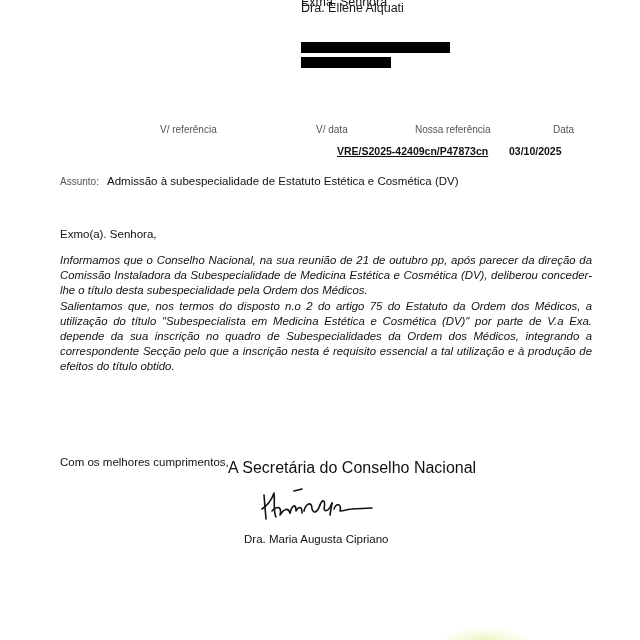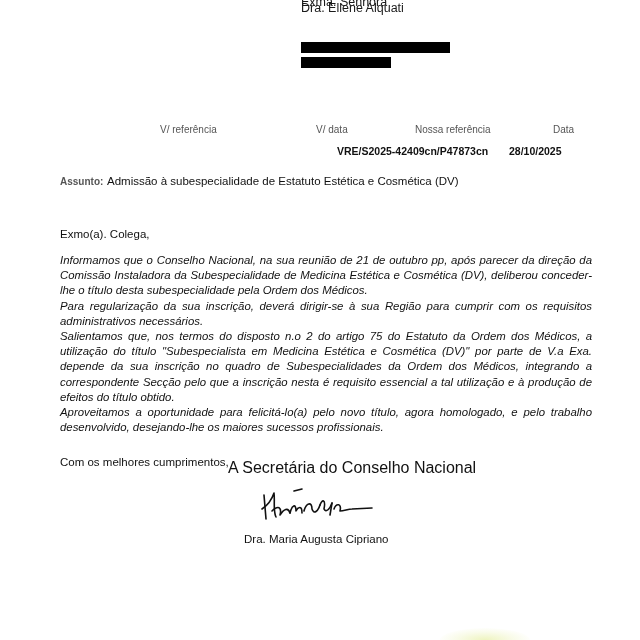--- a/index.html
+++ b/index.html
@@ -124,7 +124,7 @@
 <div class="abs ref-label" style="left:377px;">Nossa referência</div>
 <div class="abs ref-label" style="left:515px;text-align:center;">Data</div>
 
-<div class="abs ref-value" style="left:337px;">VRE/S2025-42409cn/P47873cn</div>
+<div class="abs ref-value" style="left:337px;text-decoration:underline;">VRE/S2025-42409cn/P47873cn</div>
 <div class="abs ref-value" style="left:509px;">28/10/2025</div>
 
 <div class="abs subject-label">Assunto:</div>

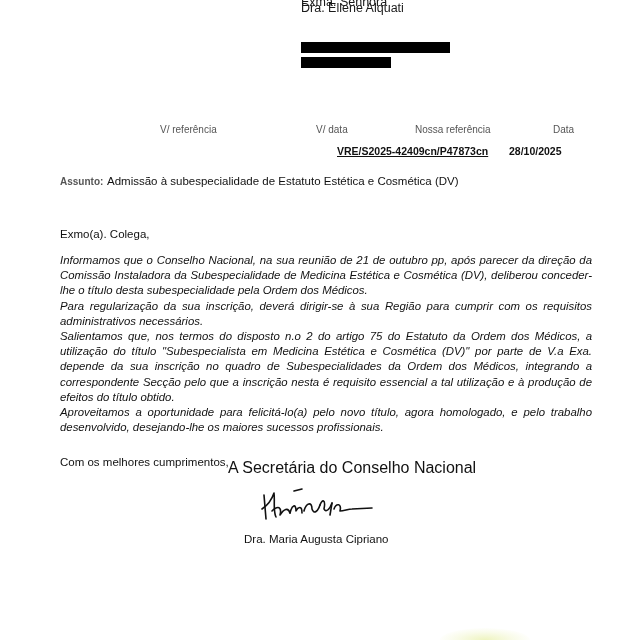--- a/index.html
+++ b/index.html
@@ -125,7 +125,7 @@
 <div class="abs ref-label" style="left:515px;text-align:center;">Data</div>
 
 <div class="abs ref-value" style="left:337px;text-decoration:underline;">VRE/S2025-42409cn/P47873cn</div>
-<div class="abs ref-value" style="left:509px;">28/10/2025</div>
+<div class="abs ref-value" style="left:509px;">03/10/2025</div>
 
 <div class="abs subject-label">Assunto:</div>
 <div class="abs subject-text">Admissão à subespecialidade de Estatuto Estética e Cosmética (DV)</div>

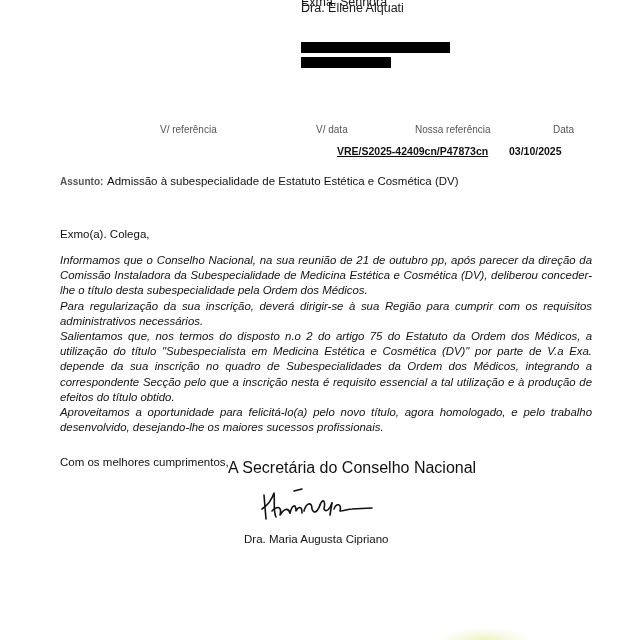--- a/index.html
+++ b/index.html
@@ -46,7 +46,6 @@
       top: 176px;
       font-size: 10px;
       color: #555555;
-      font-weight: bold;
     }
     .subject-text {
       left: 107px;

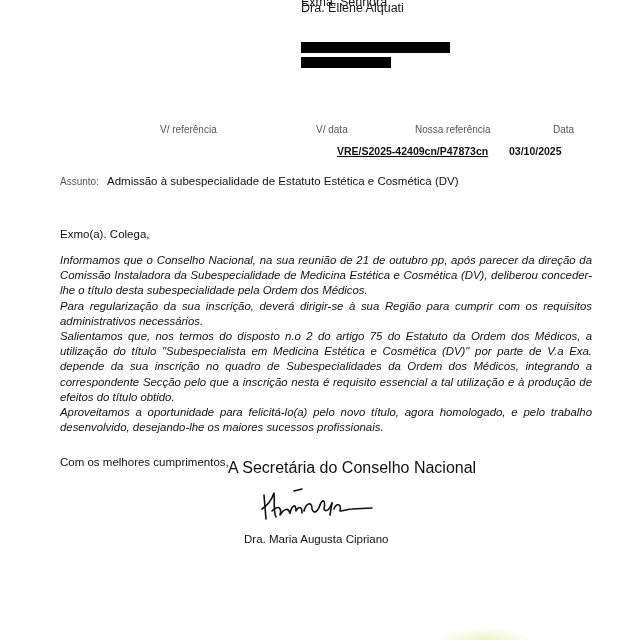--- a/index.html
+++ b/index.html
@@ -129,7 +129,7 @@
 <div class="abs subject-label">Assunto:</div>
 <div class="abs subject-text">Admissão à subespecialidade de Estatuto Estética e Cosmética (DV)</div>
 
-<div class="abs salutation">Exmo(a). Colega,</div>
+<div class="abs salutation">Exmo(a). Senhora,</div>
 
 <div class="body-text">
   <p>Informamos que o Conselho Nacional, na sua reunião de 21 de outubro pp, após parecer da direção da Comissão Instaladora da Subespecialidade de Medicina Estética e Cosmética (DV), deliberou conceder-lhe o título desta subespecialidade pela Ordem dos Médicos.</p>

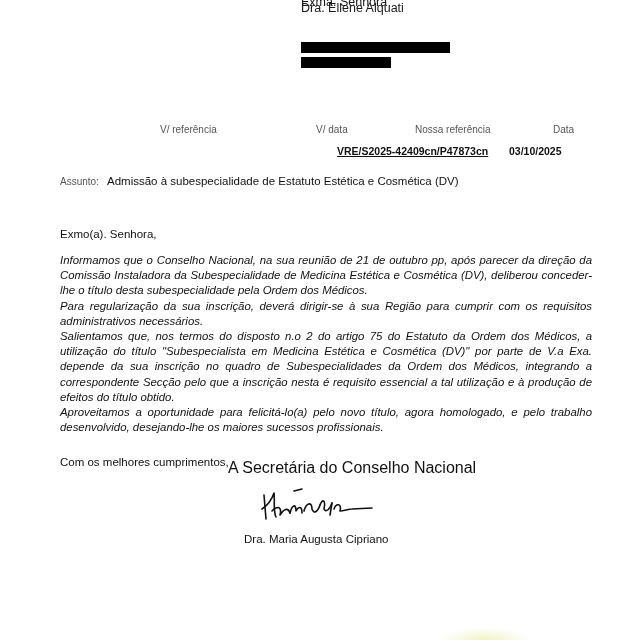--- a/index.html
+++ b/index.html
@@ -133,7 +133,6 @@
 
 <div class="body-text">
   <p>Informamos que o Conselho Nacional, na sua reunião de 21 de outubro pp, após parecer da direção da Comissão Instaladora da Subespecialidade de Medicina Estética e Cosmética (DV), deliberou conceder-lhe o título desta subespecialidade pela Ordem dos Médicos.</p>
-  <p>Para regularização da sua inscrição, deverá dirigir-se à sua Região para cumprir com os requisitos administrativos necessários.</p>
   <p>Salientamos que, nos termos do disposto n.o 2 do artigo 75 do Estatuto da Ordem dos Médicos, a utilização do título "Subespecialista em Medicina Estética e Cosmética (DV)" por parte de V.a Exa. depende da sua inscrição no quadro de Subespecialidades da Ordem dos Médicos, integrando a correspondente Secção pelo que a inscrição nesta é requisito essencial a tal utilização e à produção de efeitos do título obtido.</p>
   <p>Aproveitamos a oportunidade para felicitá-lo(a) pelo novo título, agora homologado, e pelo trabalho desenvolvido, desejando-lhe os maiores sucessos profissionais.</p>
 </div>

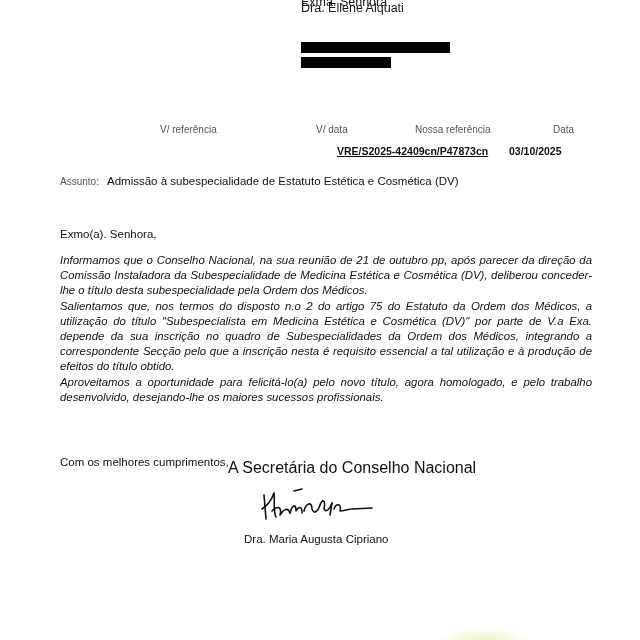--- a/index.html
+++ b/index.html
@@ -134,7 +134,6 @@
 <div class="body-text">
   <p>Informamos que o Conselho Nacional, na sua reunião de 21 de outubro pp, após parecer da direção da Comissão Instaladora da Subespecialidade de Medicina Estética e Cosmética (DV), deliberou conceder-lhe o título desta subespecialidade pela Ordem dos Médicos.</p>
   <p>Salientamos que, nos termos do disposto n.o 2 do artigo 75 do Estatuto da Ordem dos Médicos, a utilização do título "Subespecialista em Medicina Estética e Cosmética (DV)" por parte de V.a Exa. depende da sua inscrição no quadro de Subespecialidades da Ordem dos Médicos, integrando a correspondente Secção pelo que a inscrição nesta é requisito essencial a tal utilização e à produção de efeitos do título obtido.</p>
-  <p>Aproveitamos a oportunidade para felicitá-lo(a) pelo novo título, agora homologado, e pelo trabalho desenvolvido, desejando-lhe os maiores sucessos profissionais.</p>
 </div>
 
 <div class="abs closing">Com os melhores cumprimentos,</div>

